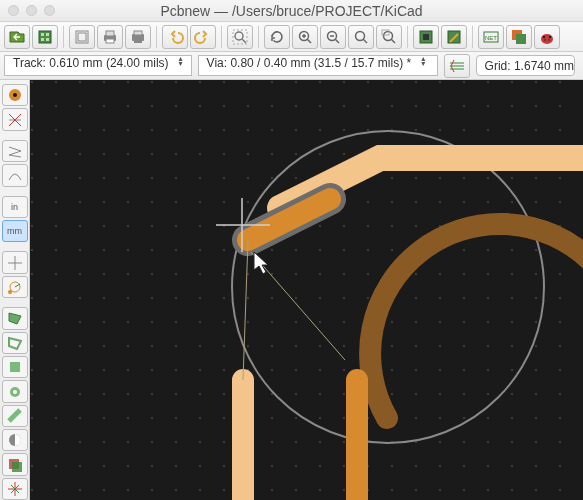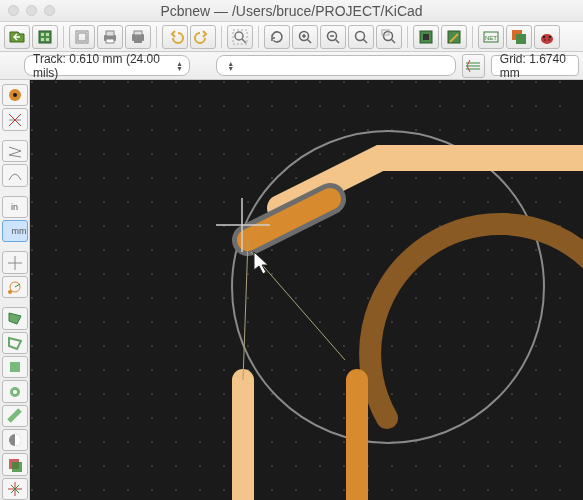--- a/index.html
+++ b/index.html
@@ -57,10 +57,10 @@
     color: #333;
   }
   .combo {
-    display: flex; align-items: center;
-    border: 1px solid #bbb; border-radius: 8px;
+    display: flex; align-items: flex-start;
+    border: 1px solid #bbb; border-radius: 0;
     background: #fff; height: 21px;
-    padding: 0 4px 0 8px; gap: 6px; margin-left: 20px;
+    padding: 0 4px 0 8px; gap: 6px;
   }
   .combo .updn { width: 12px; display: flex; flex-direction: column; align-items: center; line-height: 5px; color: #555; font-size: 8px; }
   .workspace {

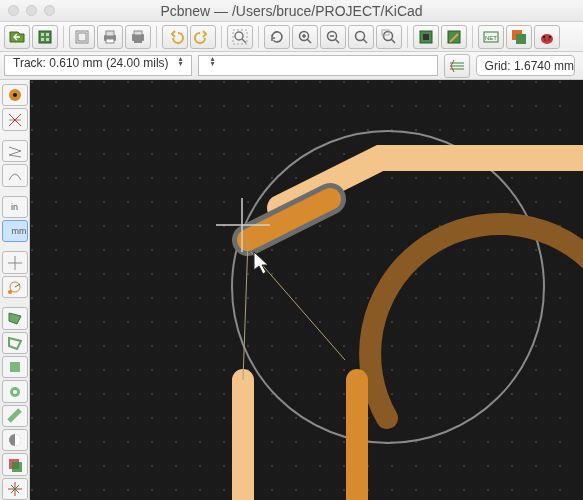--- a/index.html
+++ b/index.html
@@ -243,6 +243,7 @@
       </div>
   </div>
   <div class="combo" style="min-width:240px">
+    <span>Via: 0.80 / 0.40 mm (31.5 / 15.7 mils) *</span>
     <div class="updn">
         <span>▴</span>
         <span>▾</span>

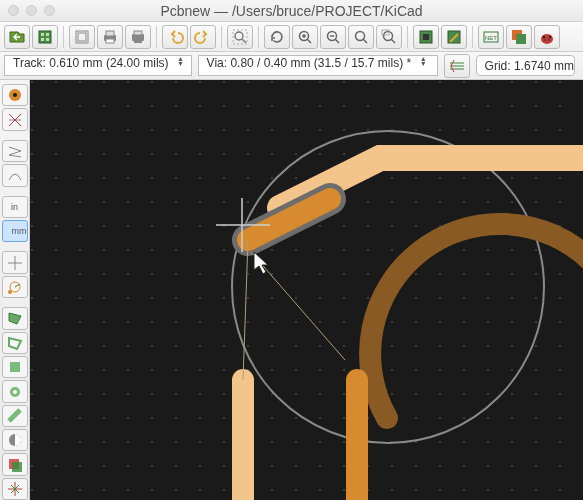--- a/index.html
+++ b/index.html
@@ -84,7 +84,7 @@
     display: flex; align-items: center; justify-content: center;
     font-size: 9px; color: #555;
   }
-  .lbtn.active { background: #cde4ff; border-color: #6aa6e8; justify-content: flex-end; }
+  .lbtn.active { background: #cde4ff; border-color: #6aa6e8; }
   .gridtxt {
     display: flex; align-items: center;
     height: 21px; padding-left: 8px;

